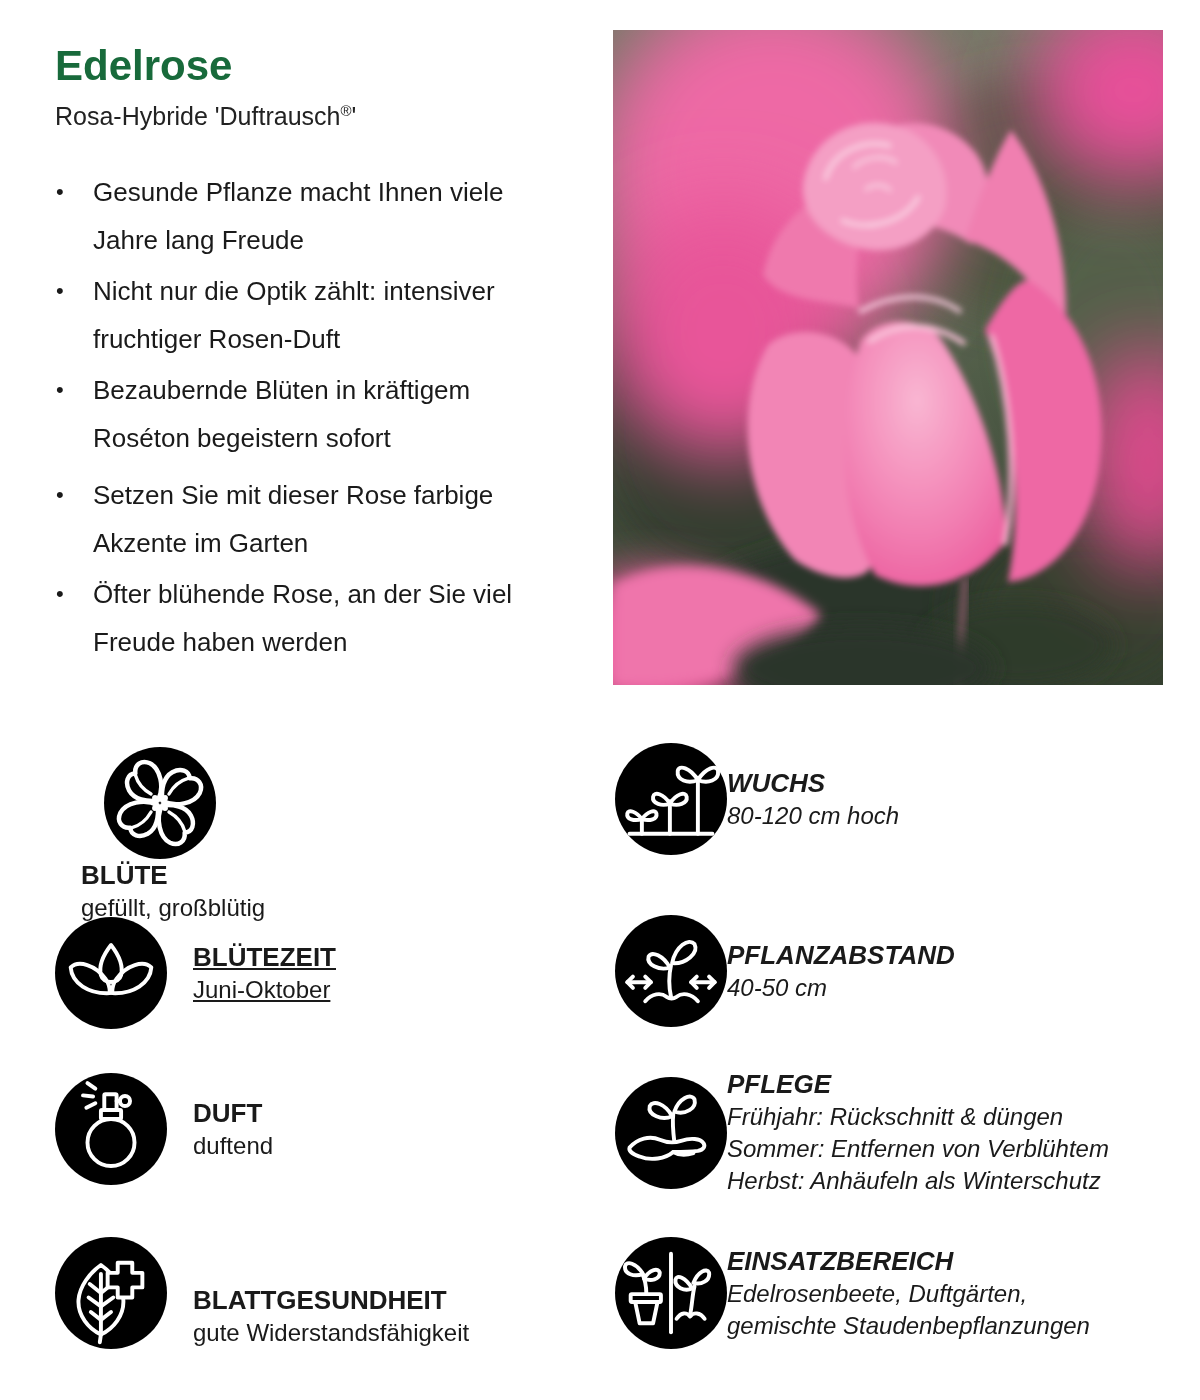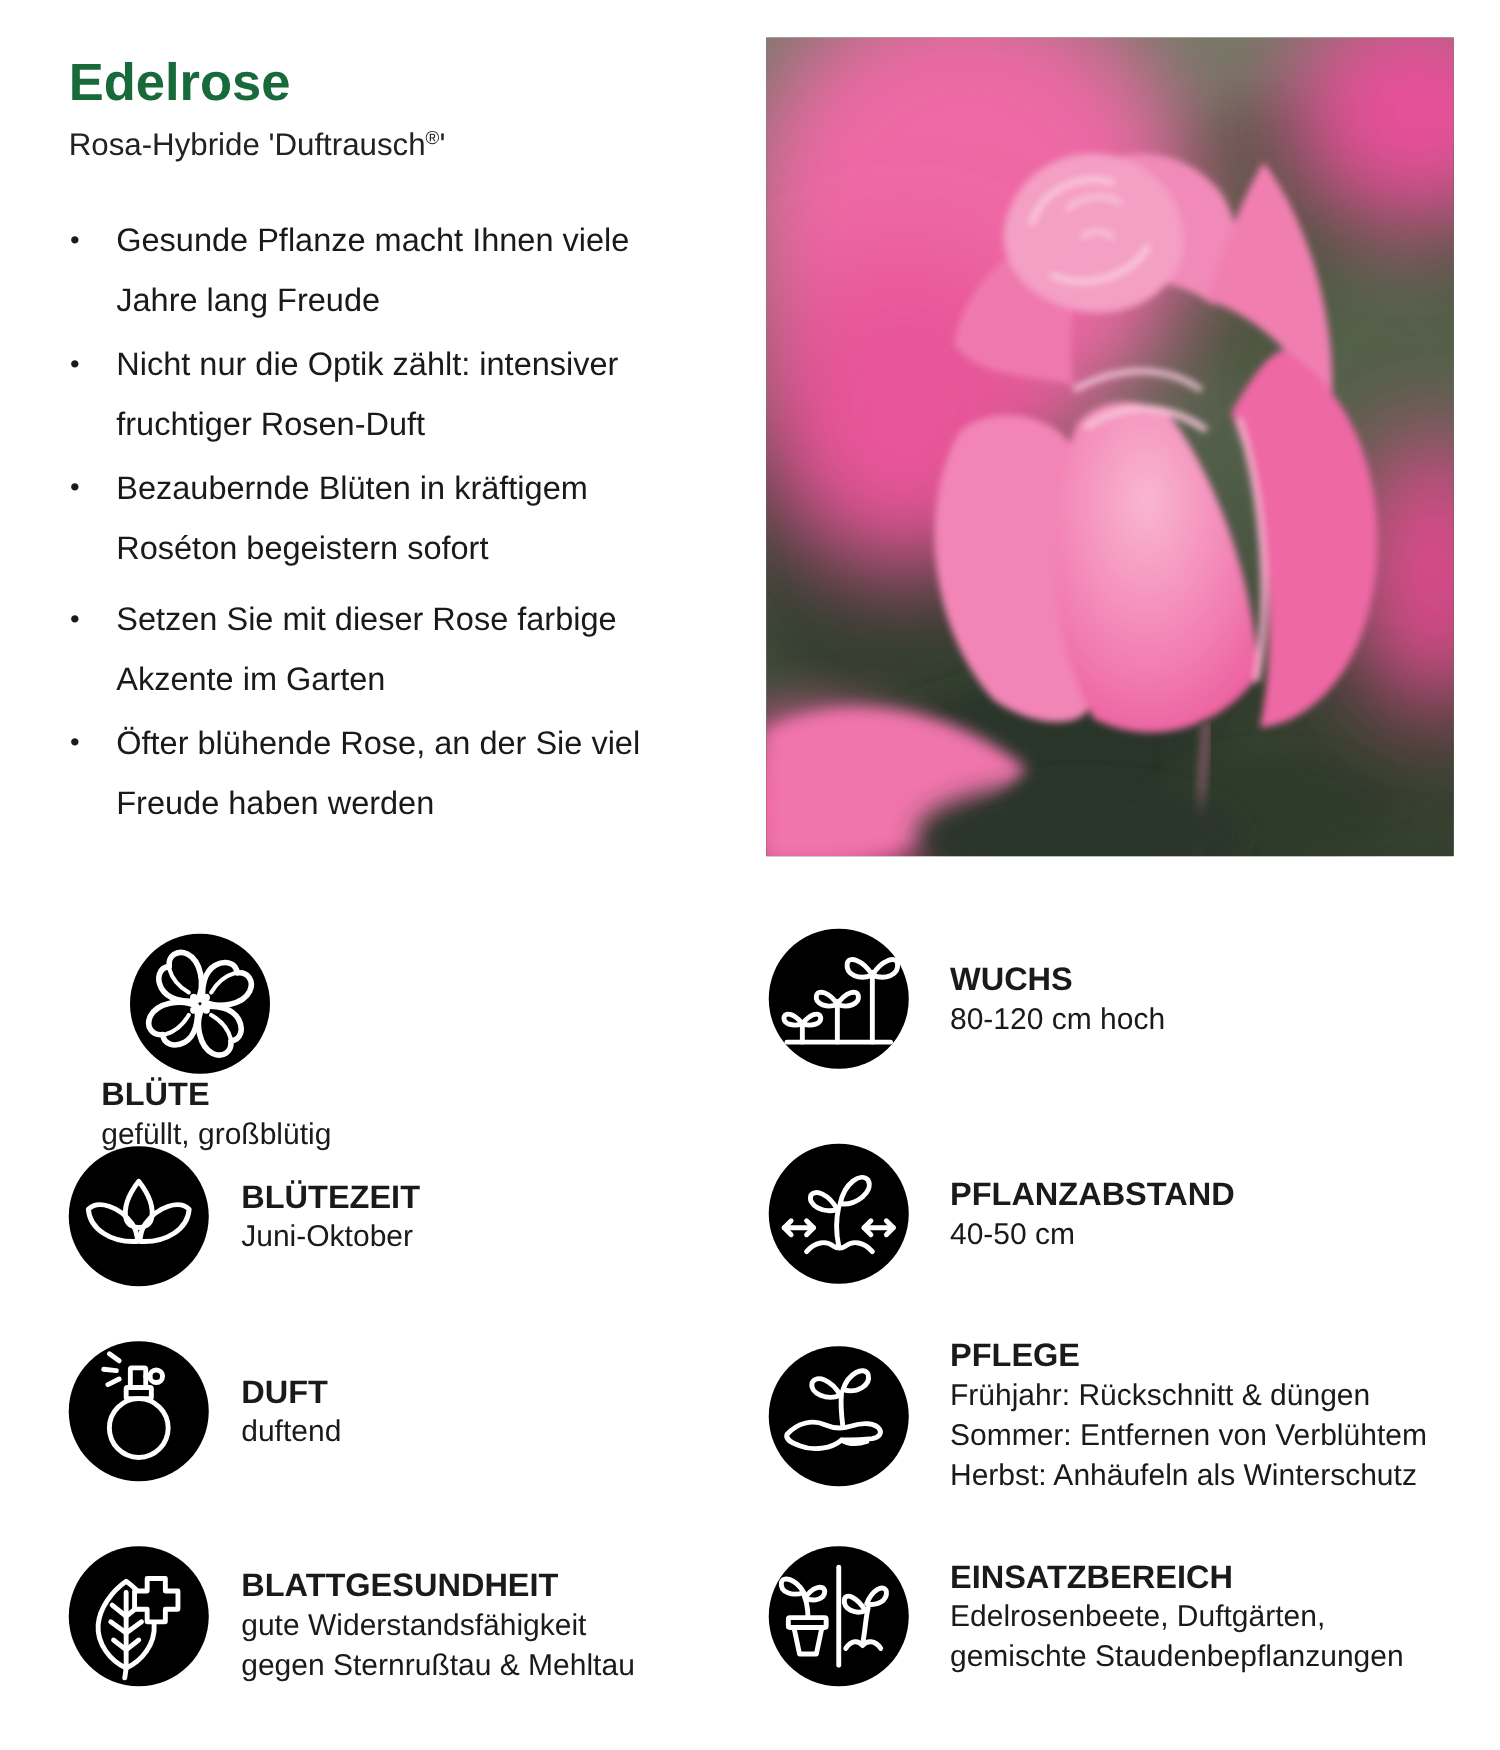--- a/index.html
+++ b/index.html
@@ -47,7 +47,7 @@
   }
   .circle svg{width:112px;height:112px;display:block;}
   .feat.lcol .ftext{margin-left:26px;}
-  .feat.rcol .ftext{margin-left:33px;}
+  .feat.rcol .ftext{font-style:italic;}
   .ftitle{font-size:26px;font-weight:bold;line-height:33px;color:#1a1a1a;}
   .fline{font-size:24px;line-height:32px;color:#1a1a1a;}
 </style>

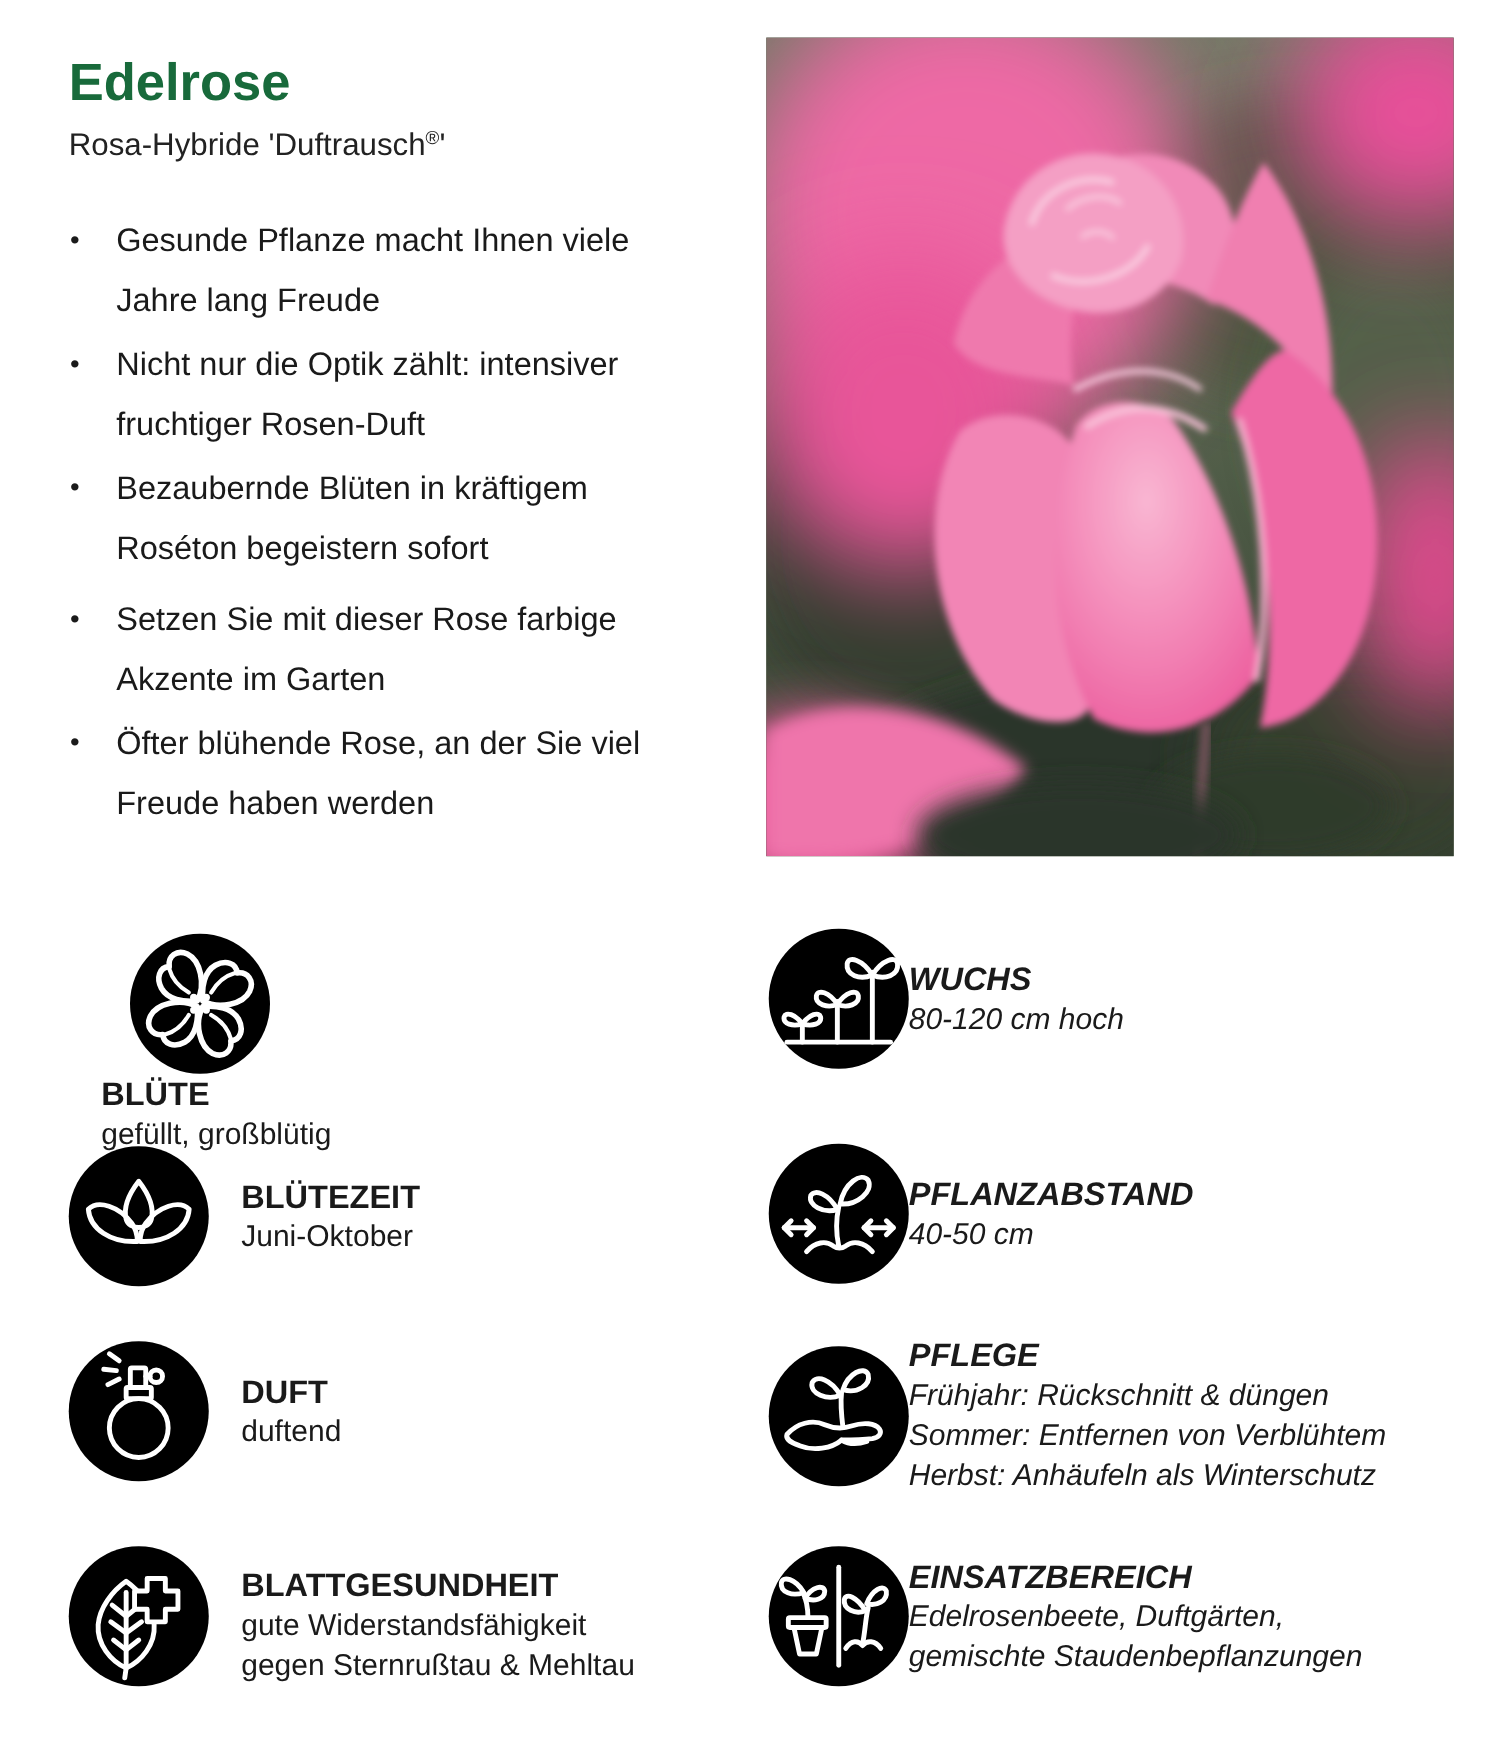--- a/index.html
+++ b/index.html
@@ -203,7 +203,7 @@
       </div>
     </div>
 
-    <div class="feat lcol" style="left:55px;top:917px;">
+    <div class="feat lcol" style="left:55px;top:917px;text-decoration:underline;">
       <div class="circle">
         <svg viewBox="0 0 100 100">
           <g stroke="#fff" fill="none" stroke-width="3.5" stroke-linecap="round" stroke-linejoin="round">

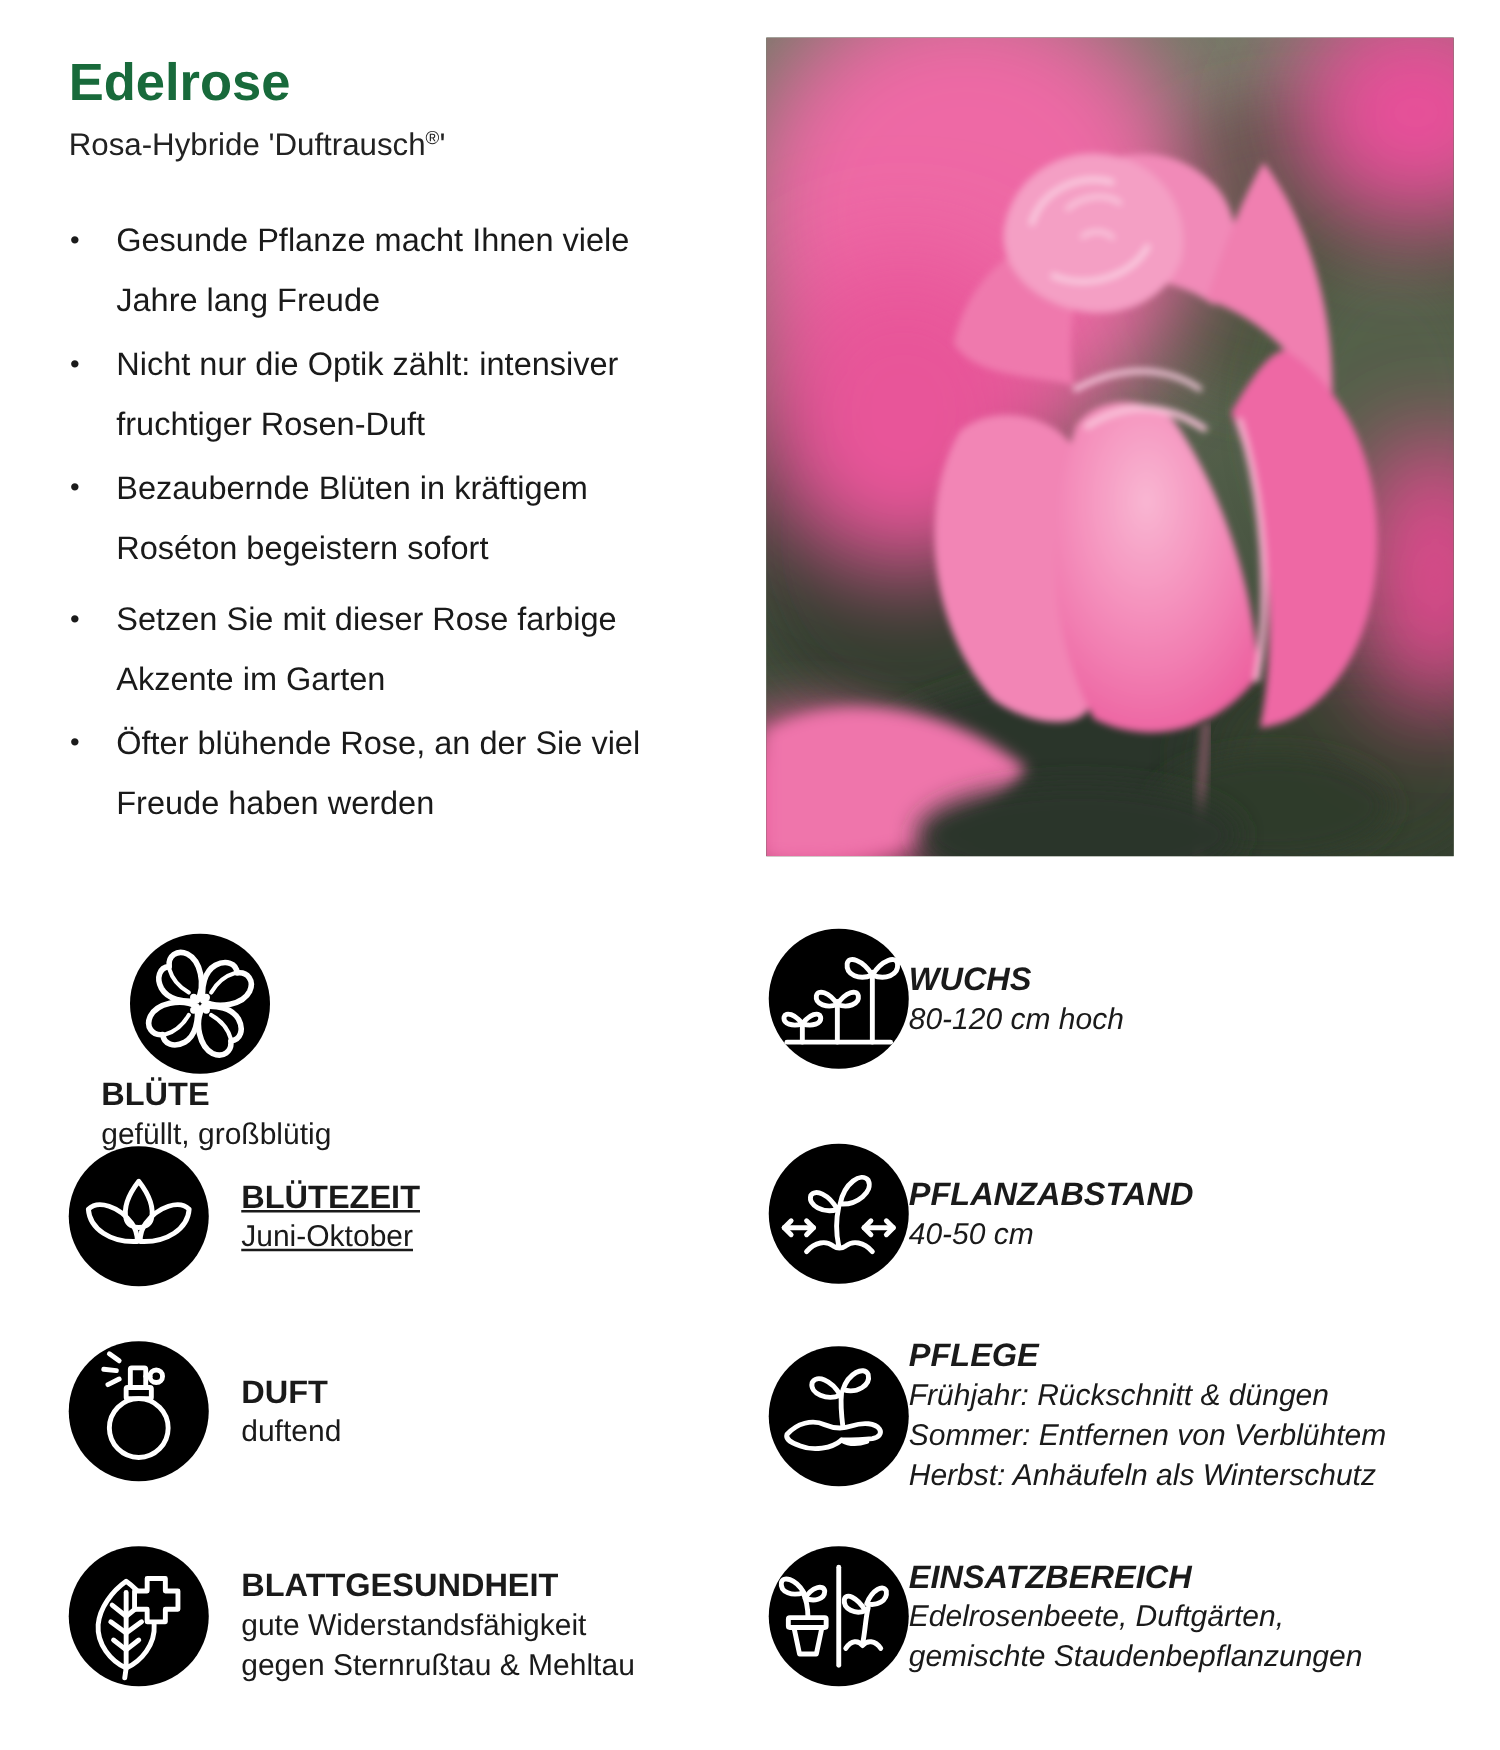--- a/index.html
+++ b/index.html
@@ -303,7 +303,6 @@
       <div class="ftext">
         <div class="ftitle">BLATTGESUNDHEIT</div>
         <div class="fline">gute Widerstandsfähigkeit</div>
-        <div class="fline">gegen Sternrußtau &amp; Mehltau</div>
       </div>
     </div>
 

